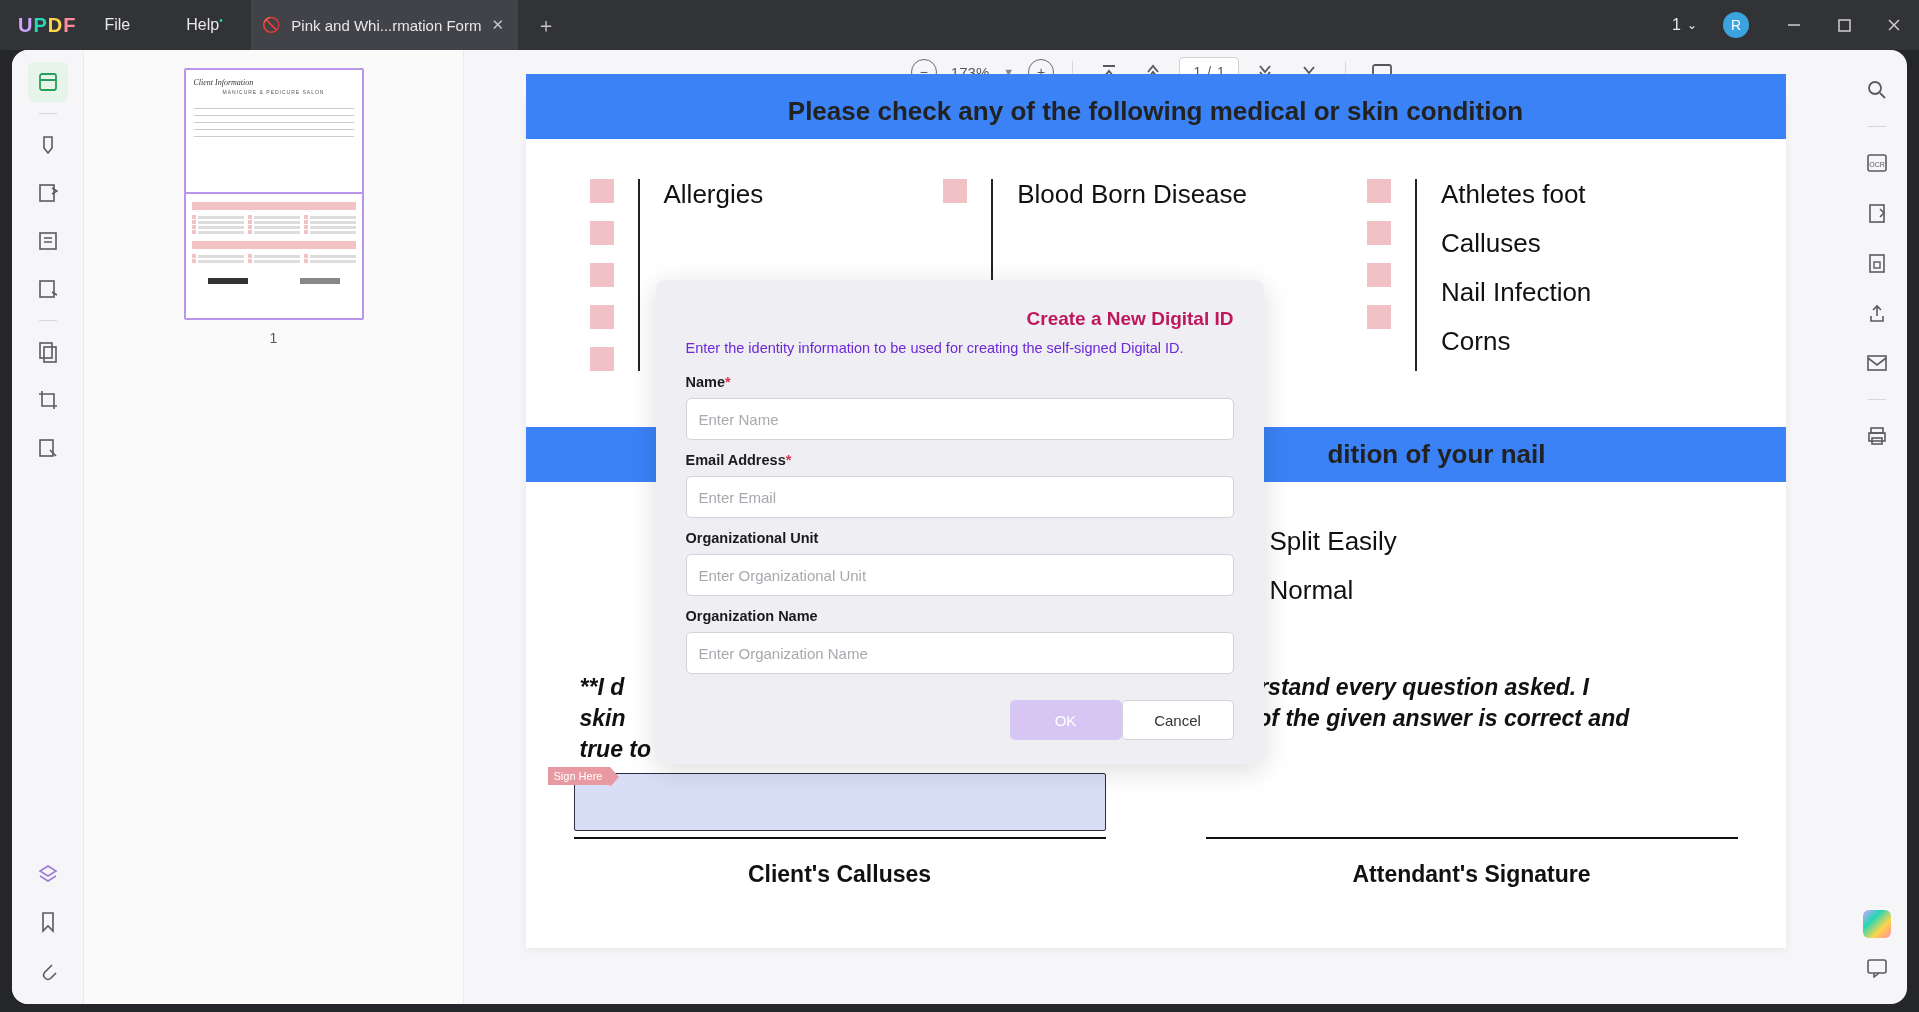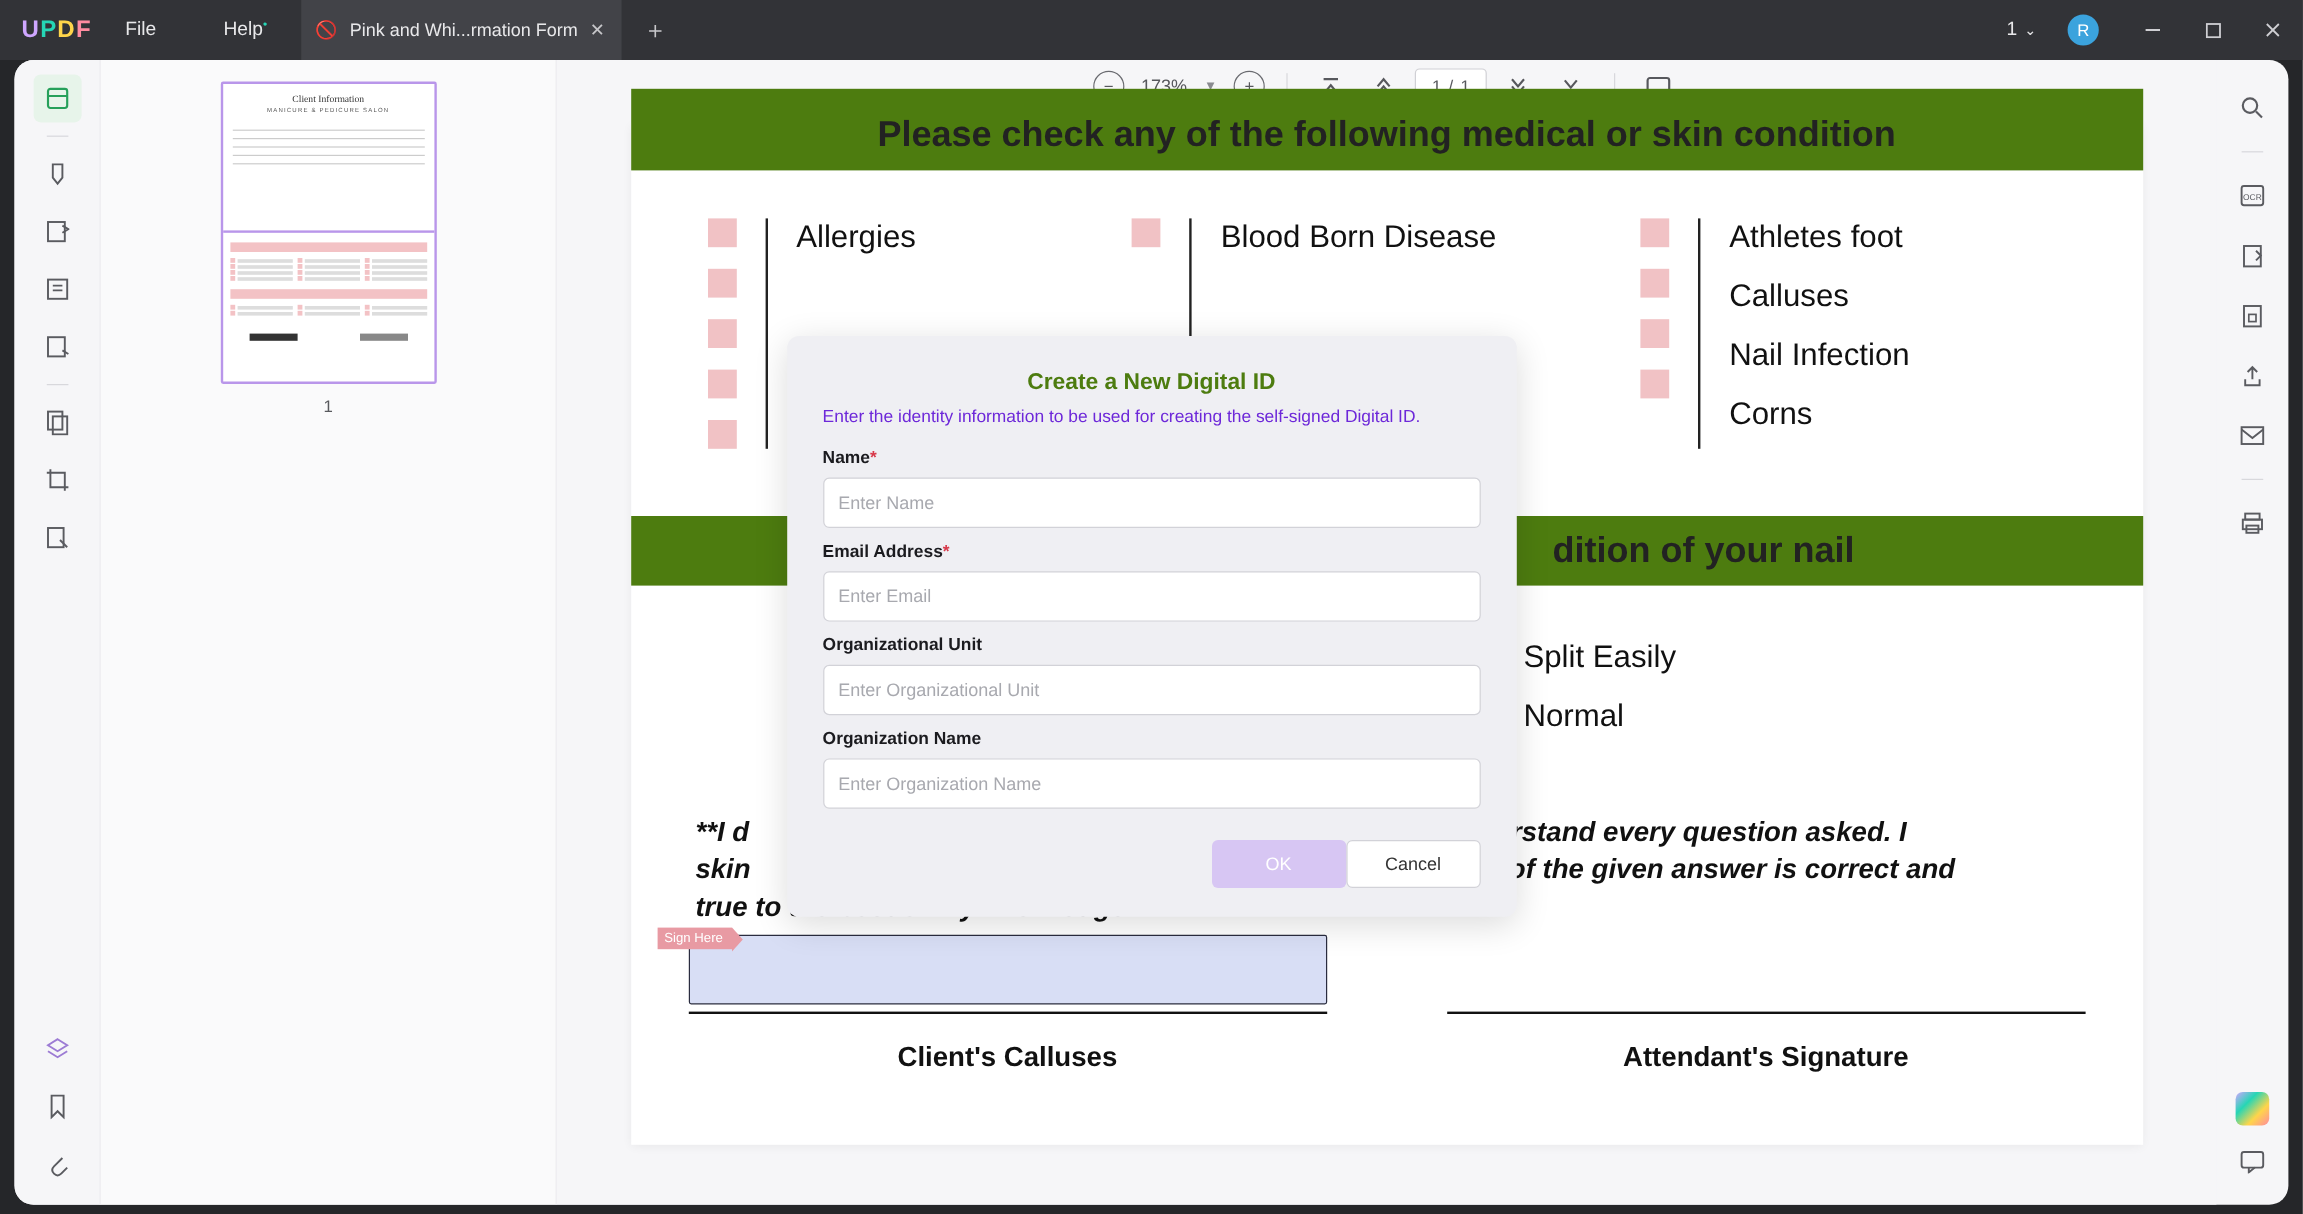--- a/index.html
+++ b/index.html
@@ -44,7 +44,7 @@
 .thumb-panel { position: absolute; top: 0; left: 72px; width: 380px; height: 100%; background: #fafafb; border-right: 1px solid #eceaee; padding-top: 18px; display: flex; flex-direction: column; align-items: center; }
 .thumb { width: 180px; height: 252px; background: #fff; border: 2px solid #b996ea; border-radius: 2px; position: relative; }
 .thumb-top { height: 50%; border-bottom: 2px solid #b996ea; padding: 8px; font-size: 6px; color: #333; }
-.thumb-header { text-align: center; font-family: cursive; font-size: 8px; color: #333; }
+.thumb-header { font-style: italic; font-family: cursive; font-size: 8px; color: #333; }
 .thumb-sub { text-align: center; font-size: 5px; letter-spacing: 1px; color: #555; margin-top: 2px; }
 .thumb-lines { margin-top: 10px; }
 .thumb-line { height: 4px; border-bottom: 1px solid #ccc; margin: 3px 0; }

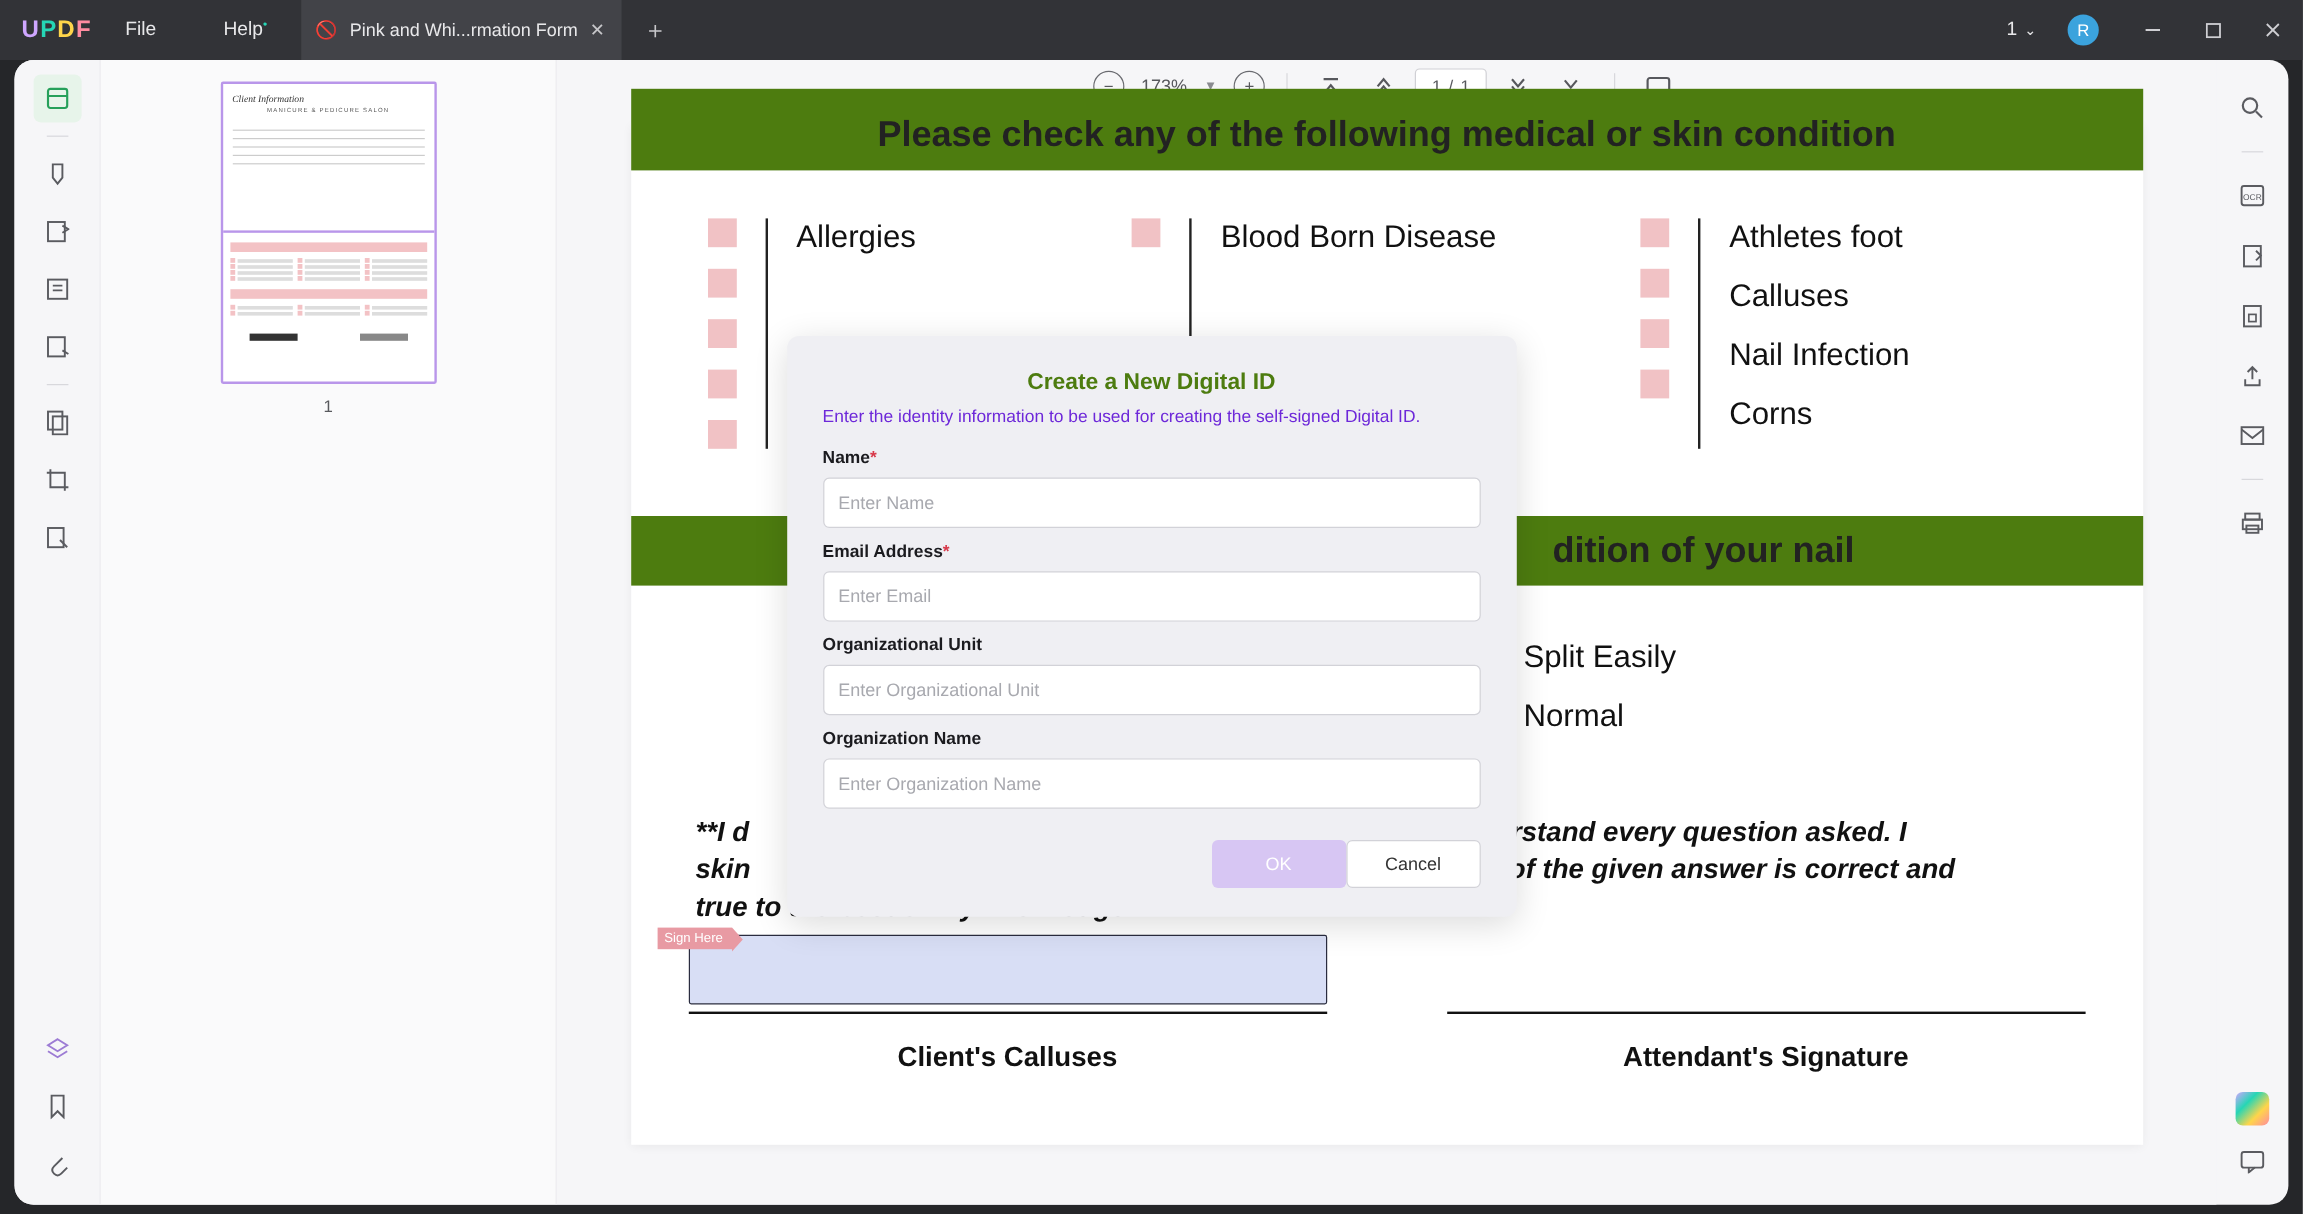--- a/index.html
+++ b/index.html
@@ -73,7 +73,7 @@
 
 .page { position: absolute; top: 52px; left: 50%; transform: translateX(-50%); width: 1260px; background: #fff; box-shadow: 0 2px 8px rgba(0,0,0,.06); padding-bottom: 60px; }
 .page-inner { padding: 0 30px; }
-.banner { background: #4d7c0f; color: #222; font-weight: 700; font-size: 30px; text-align: center; padding: 12px 0; margin: 0 -30px; }
+.banner { background: #3b82f6; color: #222; font-weight: 700; font-size: 26px; text-align: center; padding: 12px 0; margin: 0 -30px; }
 .banner.clip { margin-top:-28px; padding-top:22px;}
 .cond-grid { display: flex; gap: 60px; margin: 40px 0 56px 34px; }
 .cond-col { display: flex; flex-direction: column; gap: 18px; }

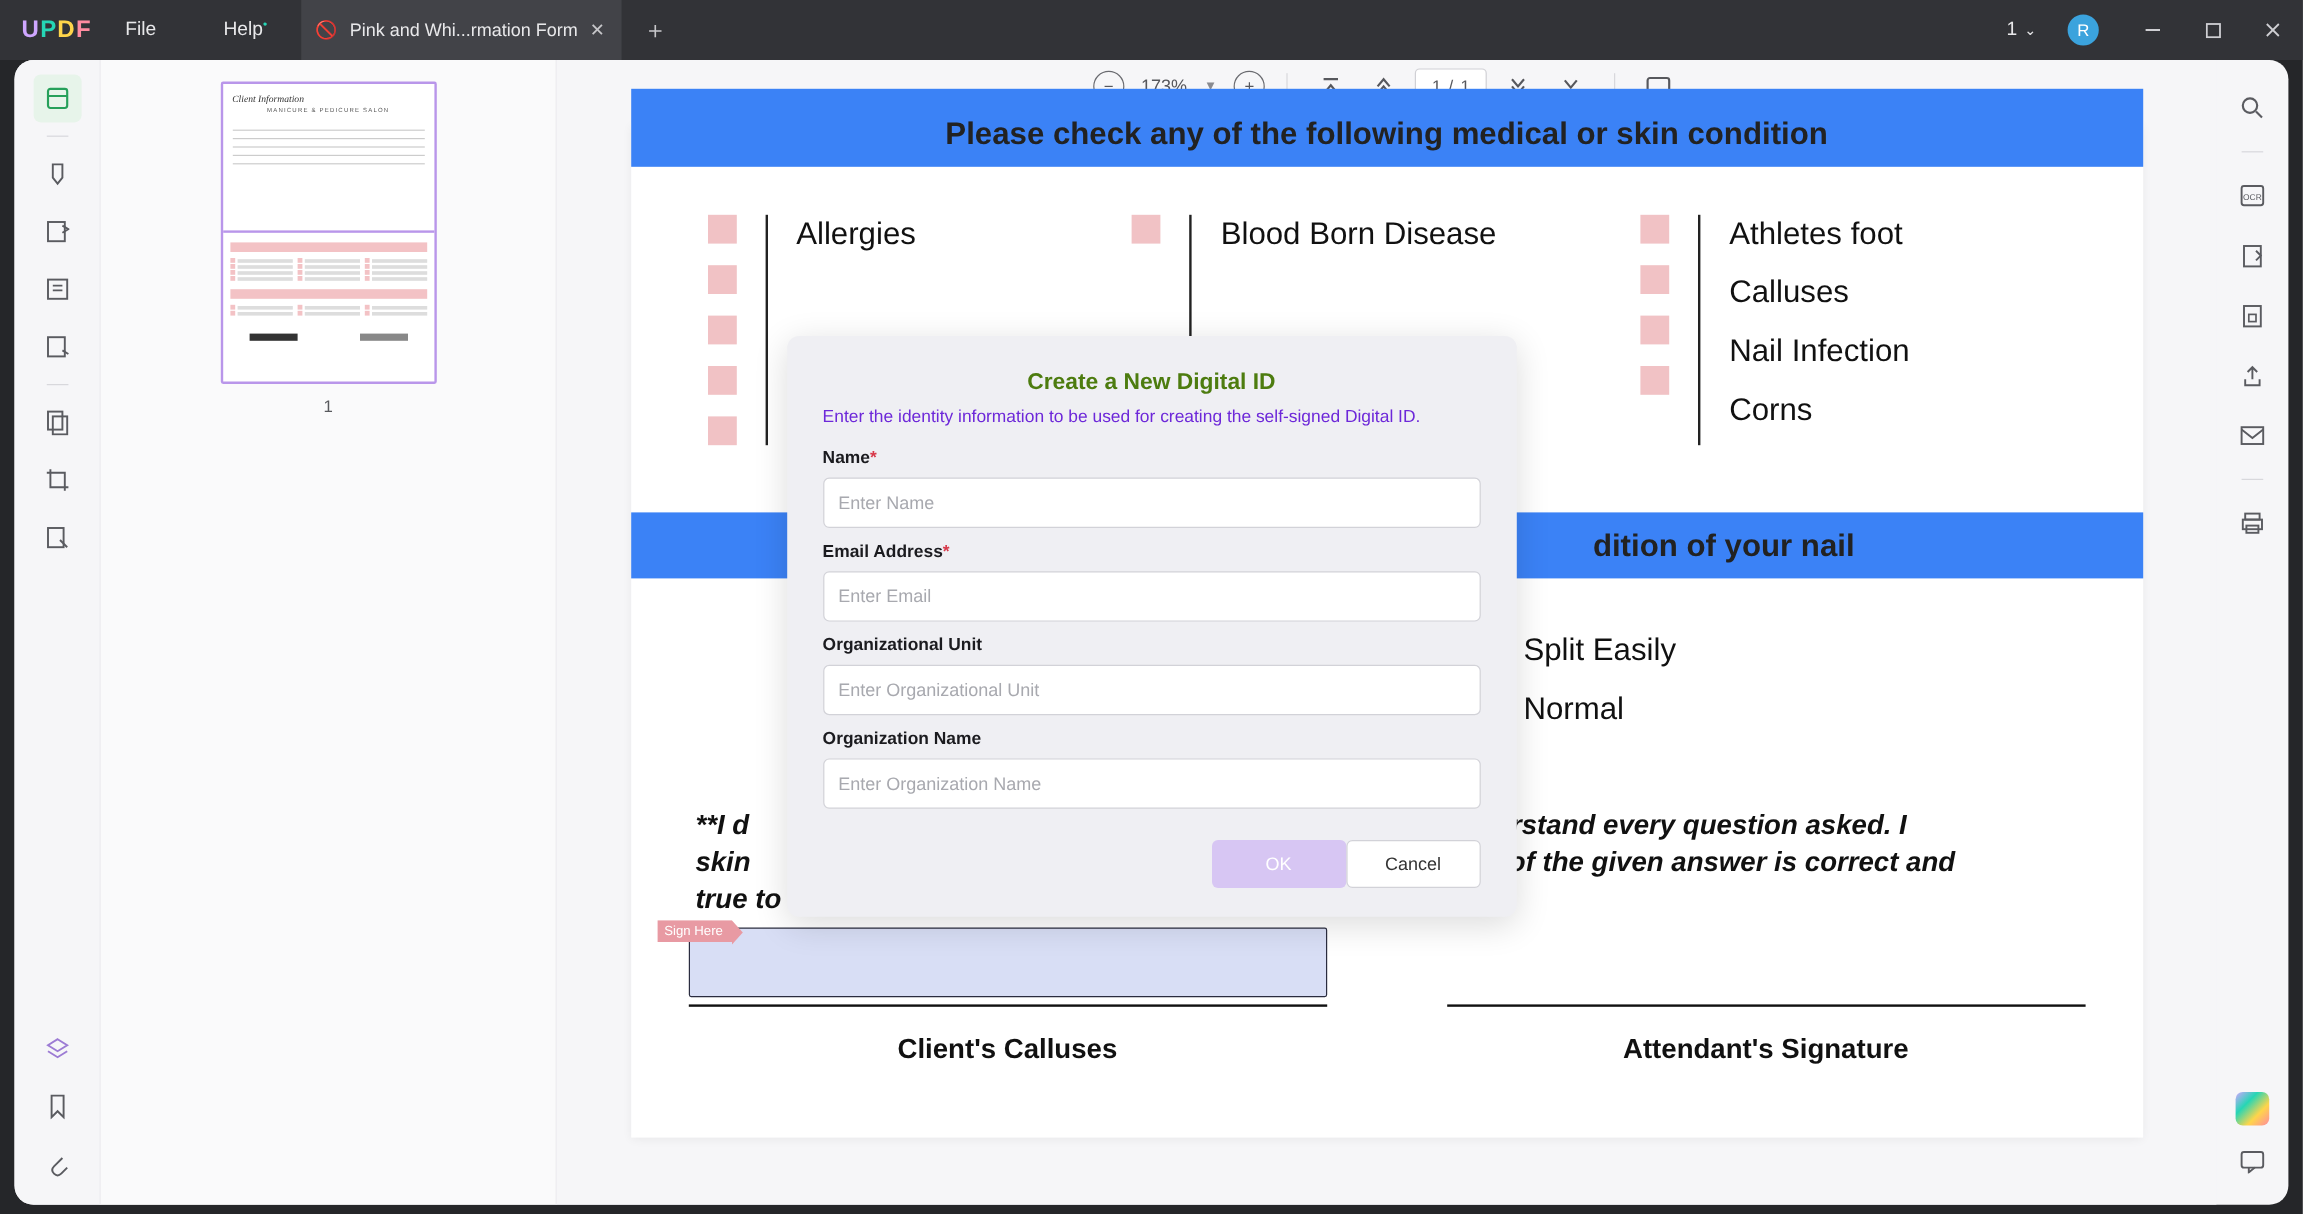--- a/index.html
+++ b/index.html
@@ -94,7 +94,7 @@
 
 
 .dialog-overlay { position:absolute; top:230px; left:50%; transform:translateX(-50%); width: 608px; background: #efeff3; border-radius: 10px; padding: 28px 30px 24px; box-shadow: 0 6px 28px rgba(0,0,0,.14); z-index: 50; }
-.dlg-title { text-align: center; font-weight: 700; font-size: 19px; color: #4d7c0f; margin-bottom: 10px; }
+.dlg-title { text-align: right; font-weight: 700; font-size: 19px; color: #be185d; margin-bottom: 10px; }
 .dlg-sub { color: #6d28d9; font-size: 14.5px; margin-bottom: 18px; }
 .field-label { font-size: 14.5px; font-weight: 700; color: #1b1b1f; margin-top: 12px; margin-bottom: 8px; }
 .req { color: #d8394a; }

